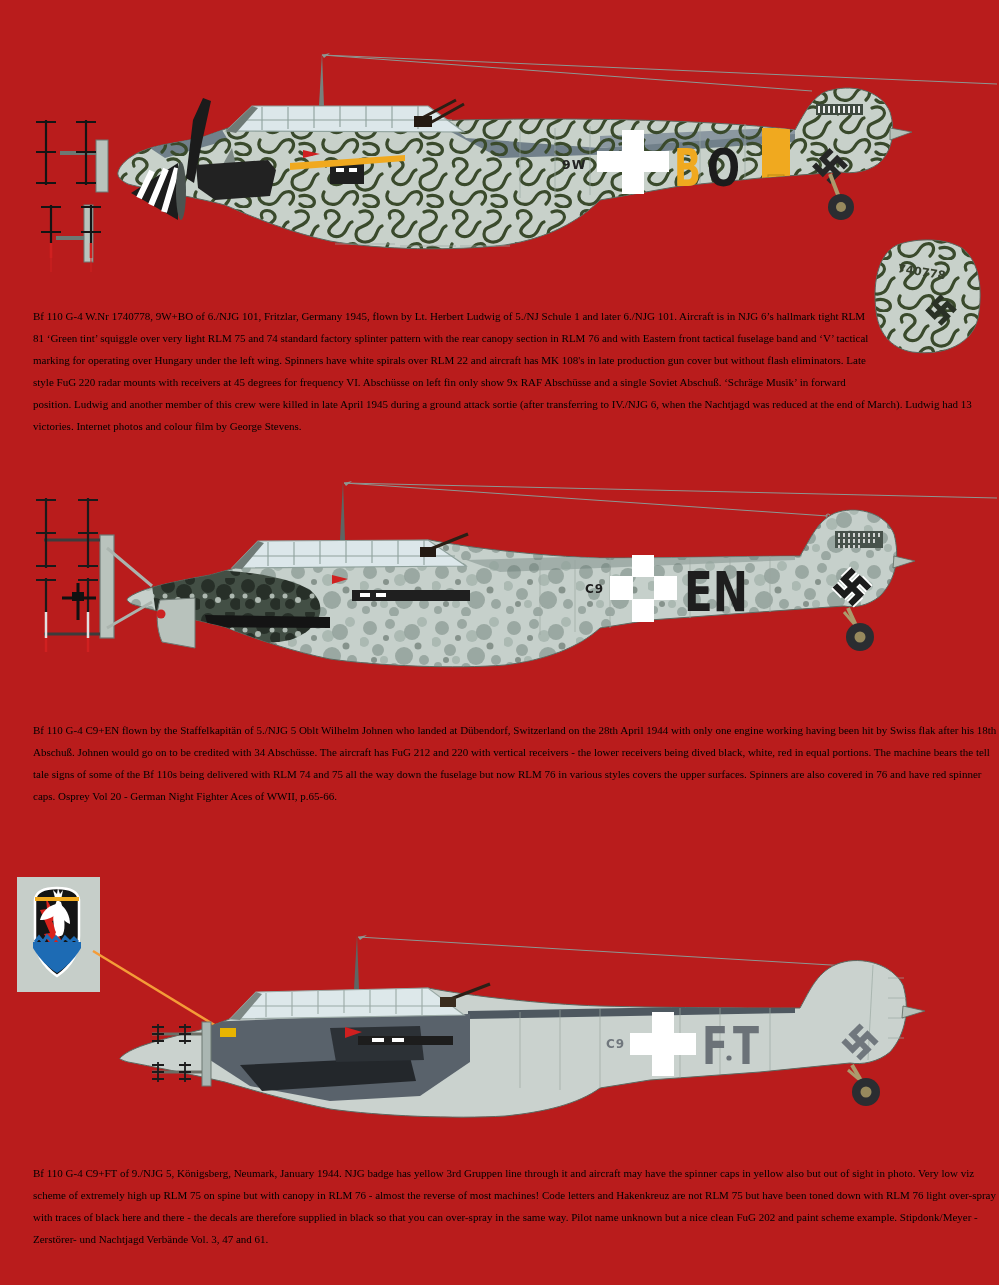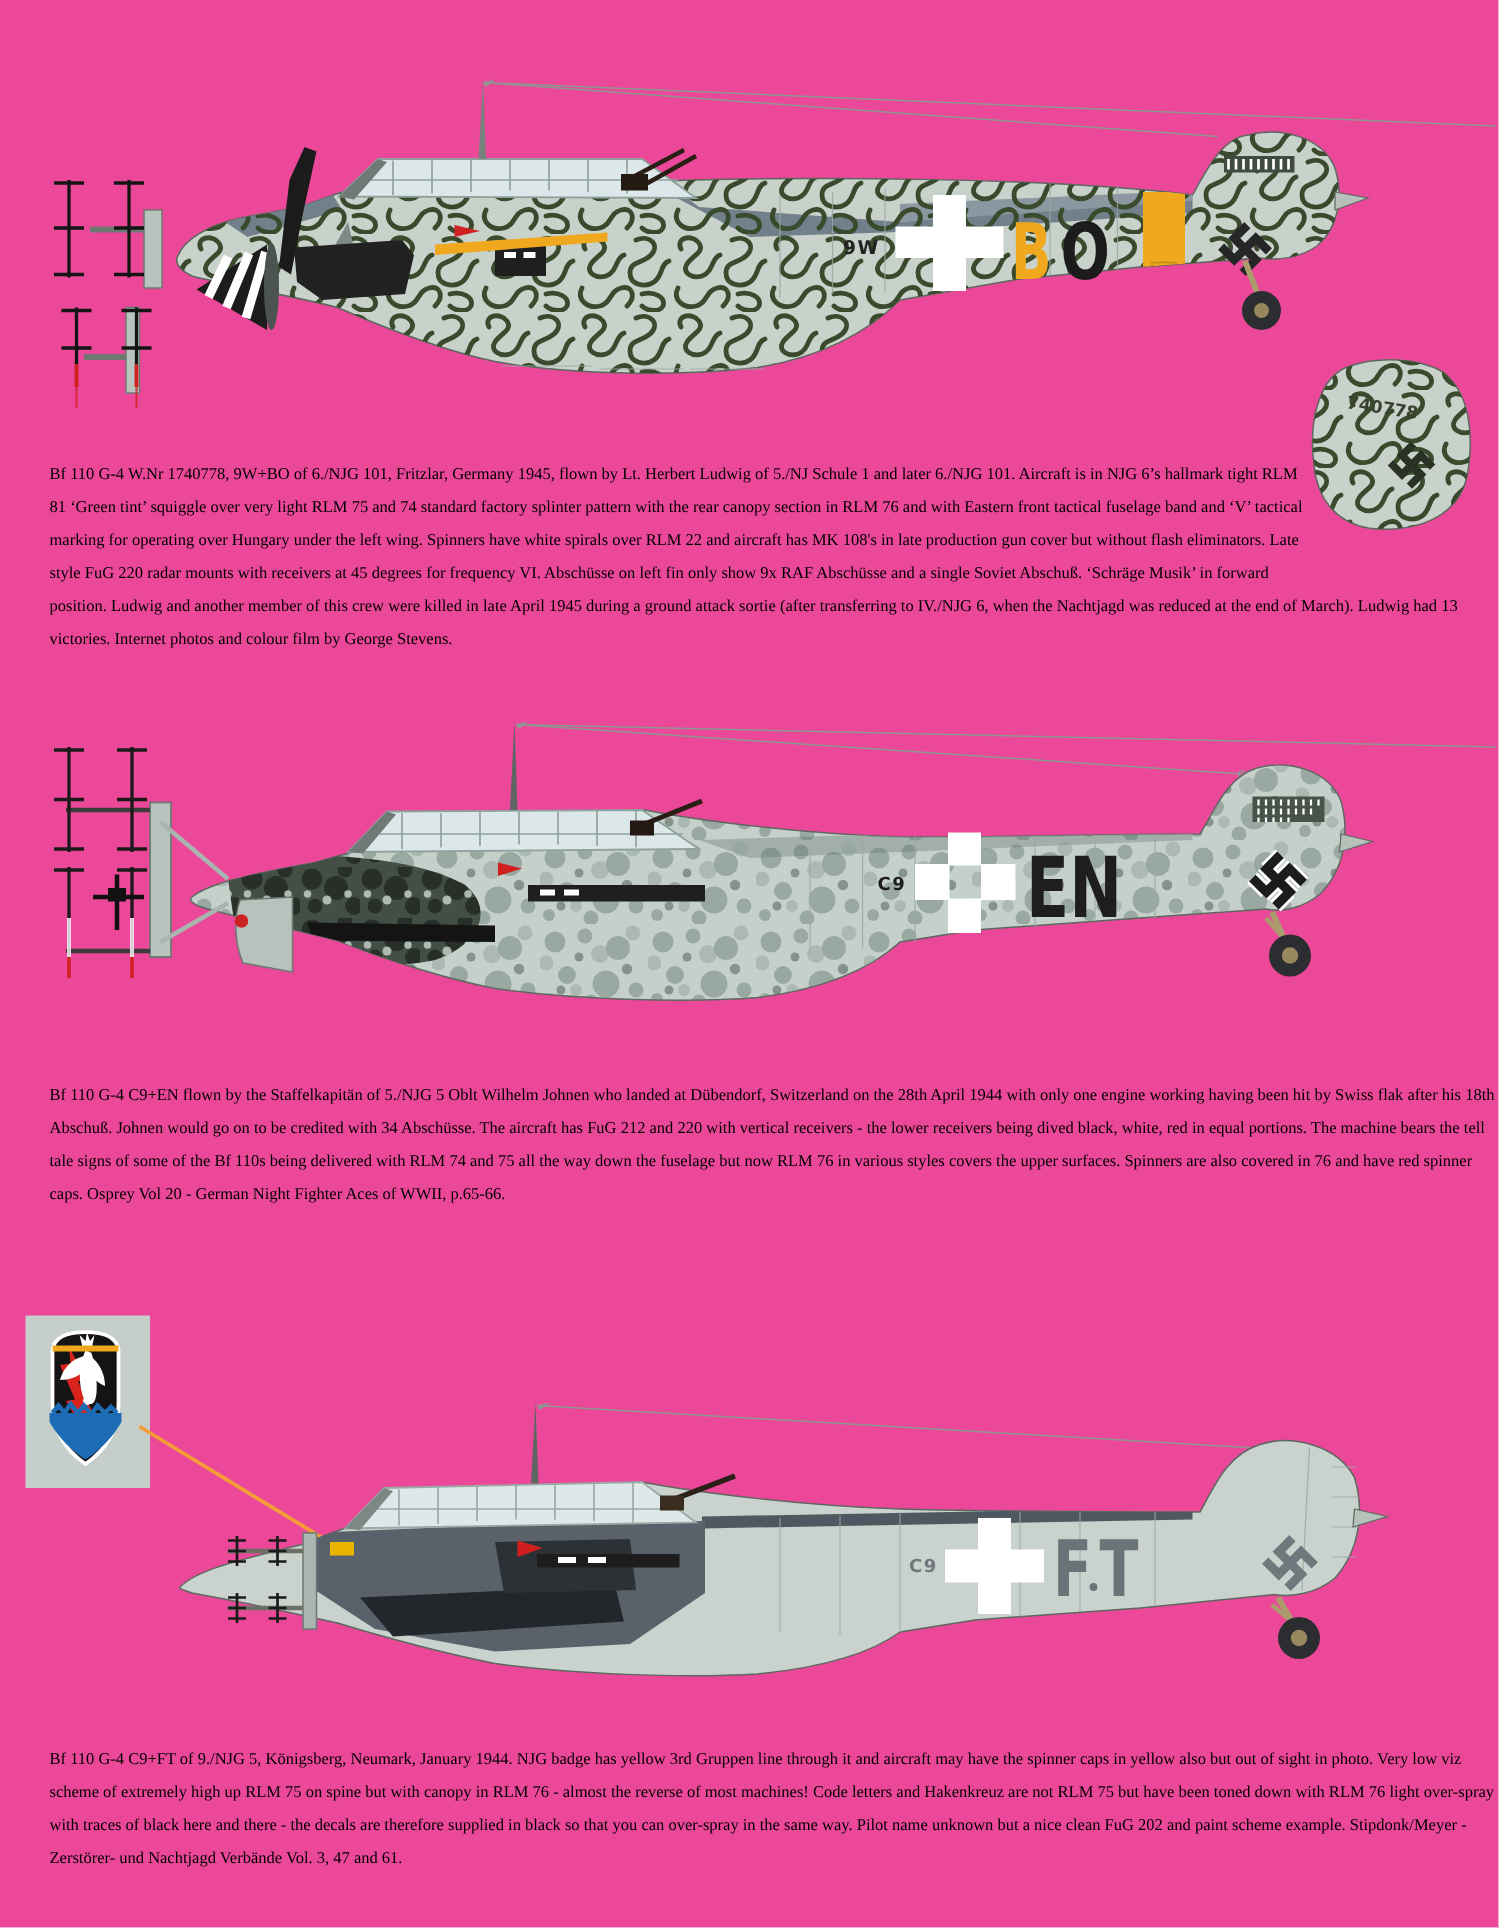--- a/index.html
+++ b/index.html
@@ -3,7 +3,7 @@
 <meta charset="utf-8">
 <style>
   html,body{margin:0;padding:0;background:#ffffff;}
-  .page{position:relative;width:999px;height:1285px;background:#ec4899;overflow:hidden;
+  .page{position:relative;width:999px;height:1285px;background:#b91c1c;overflow:hidden;
         font-family:"Liberation Serif",serif;}
   .stage{position:absolute;left:0;}
   .caption{position:absolute;left:17px;width:968px;margin:16px;font-size:11px;line-height:22px;

